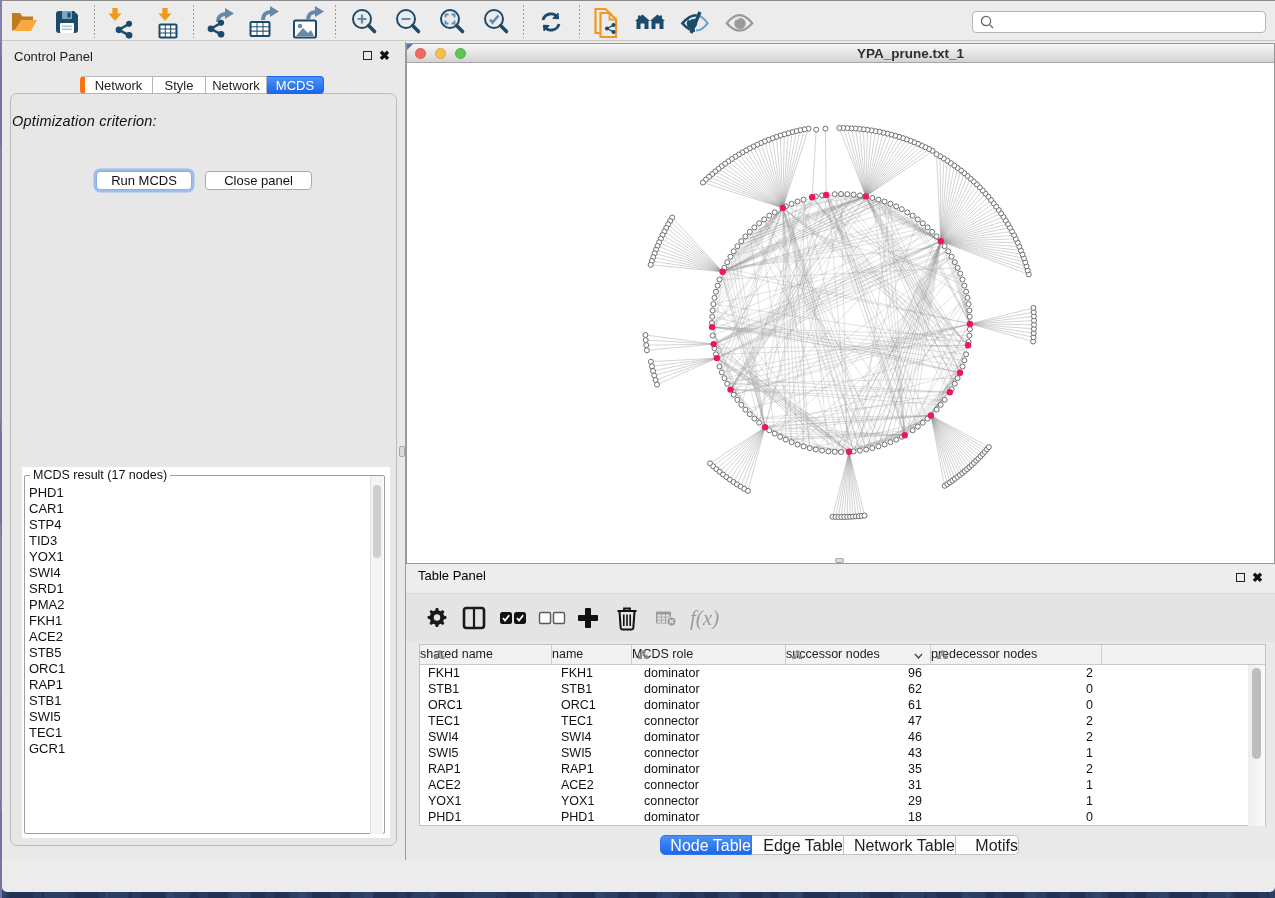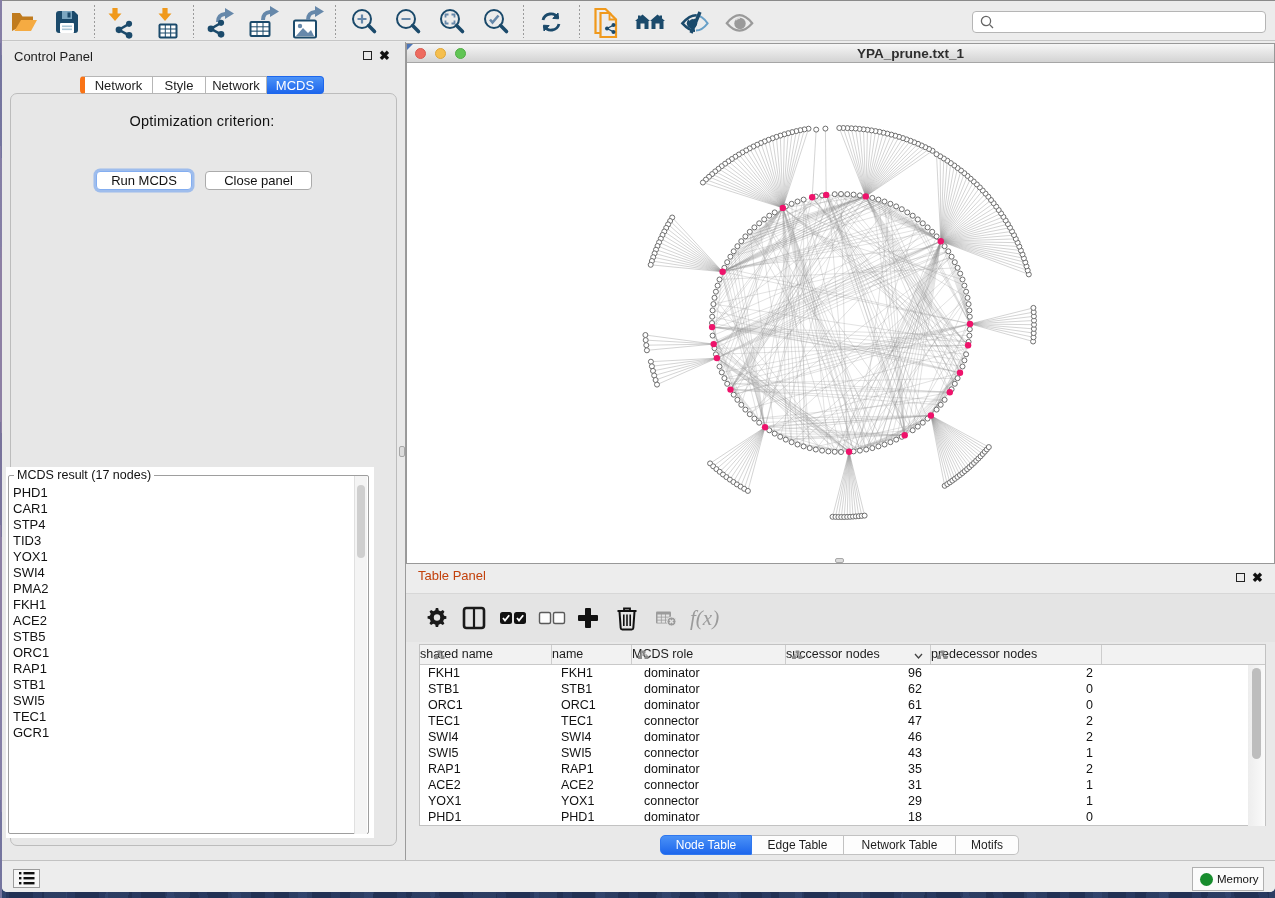--- a/index.html
+++ b/index.html
@@ -33,8 +33,8 @@
 .tab:first-child { border-left:5px solid #f97316; border-radius:4px 0 0 4px; }
 .tab:last-child { border-radius:0 4px 4px 0; }
 .tab.sel { background:linear-gradient(#4b92f7,#1d66ec); border-color:#1d66ec; color:#fff; }
-#optlabel { position:absolute; left:10px; top:71px; width:380px; text-align:center;
-  font-size:14.5px; letter-spacing:0.2px; color:#111; }
+#optlabel { position:absolute; left:10px; top:71px; width:380px; 
+  font-size:14.5px; letter-spacing:0.2px; color:#111;font-style:italic; }
 #combo { position:absolute; left:45px; top:96px; width:312px; height:20px; background:#fff;
   border:1px solid #b2b2b2; border-radius:4px; font-size:13.5px; letter-spacing:0.3px; color:#111; line-height:18px;
   padding-left:12px; }

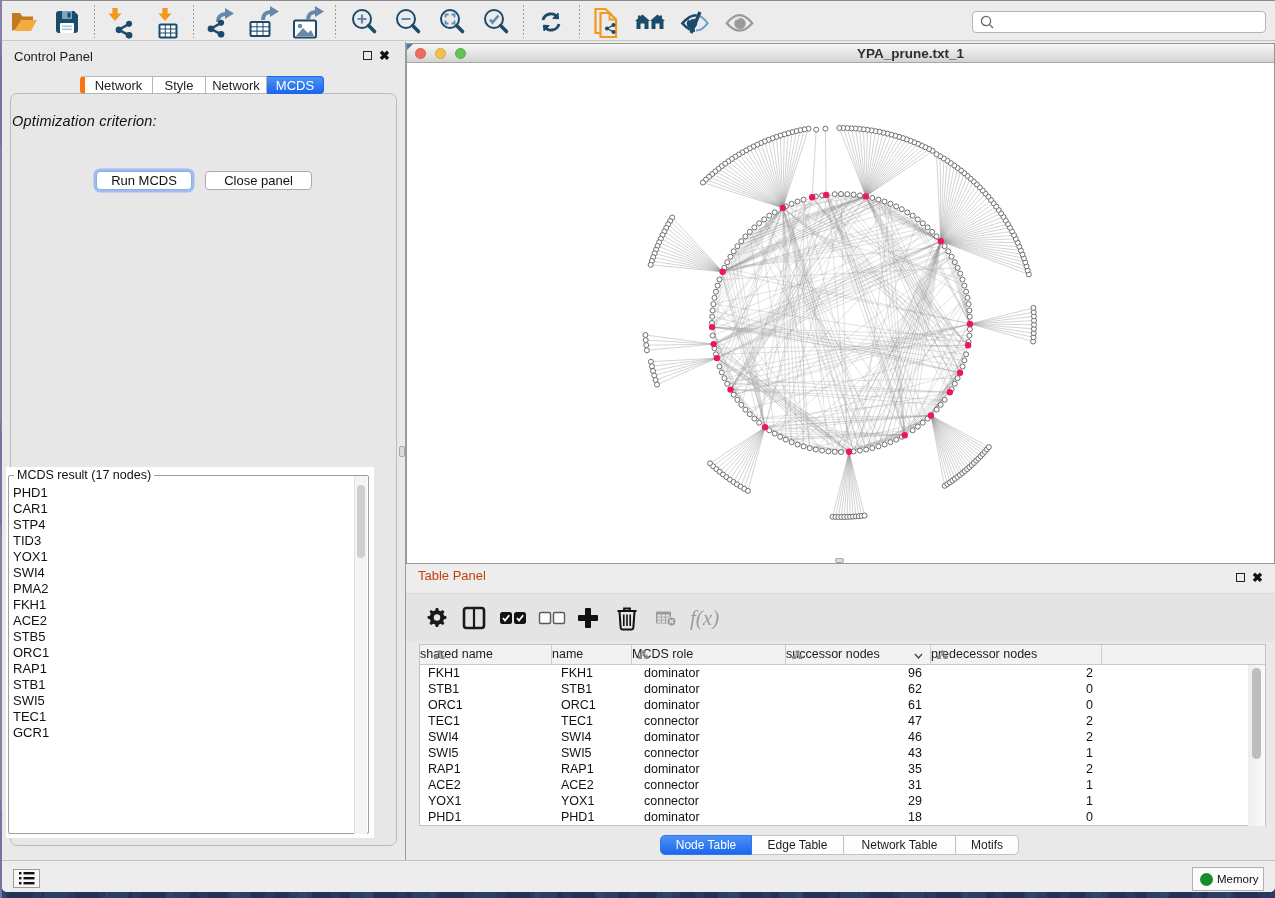--- a/index.html
+++ b/index.html
@@ -44,7 +44,7 @@
   font-size:13px; color:#111; text-align:center; line-height:17px; }
 .btn.focus { box-shadow:0 0 0 2.5px rgba(100,155,240,.55); border-color:#84aef0; }
 
-#mcdsbox { position:absolute; left:4px; top:425px; width:368px; height:371px; background:#fff; }
+#mcdsbox { position:absolute; left:20px; top:425px; width:368px; height:371px; background:#fff; }
 #mcdsborder { position:absolute; left:2px; top:8px; width:361px; height:359px;
   border:1px solid #9e9e9e; border-radius:2px; }
 #mcdstitle { position:absolute; left:8px; top:1px; background:#fff; padding:0 3px;

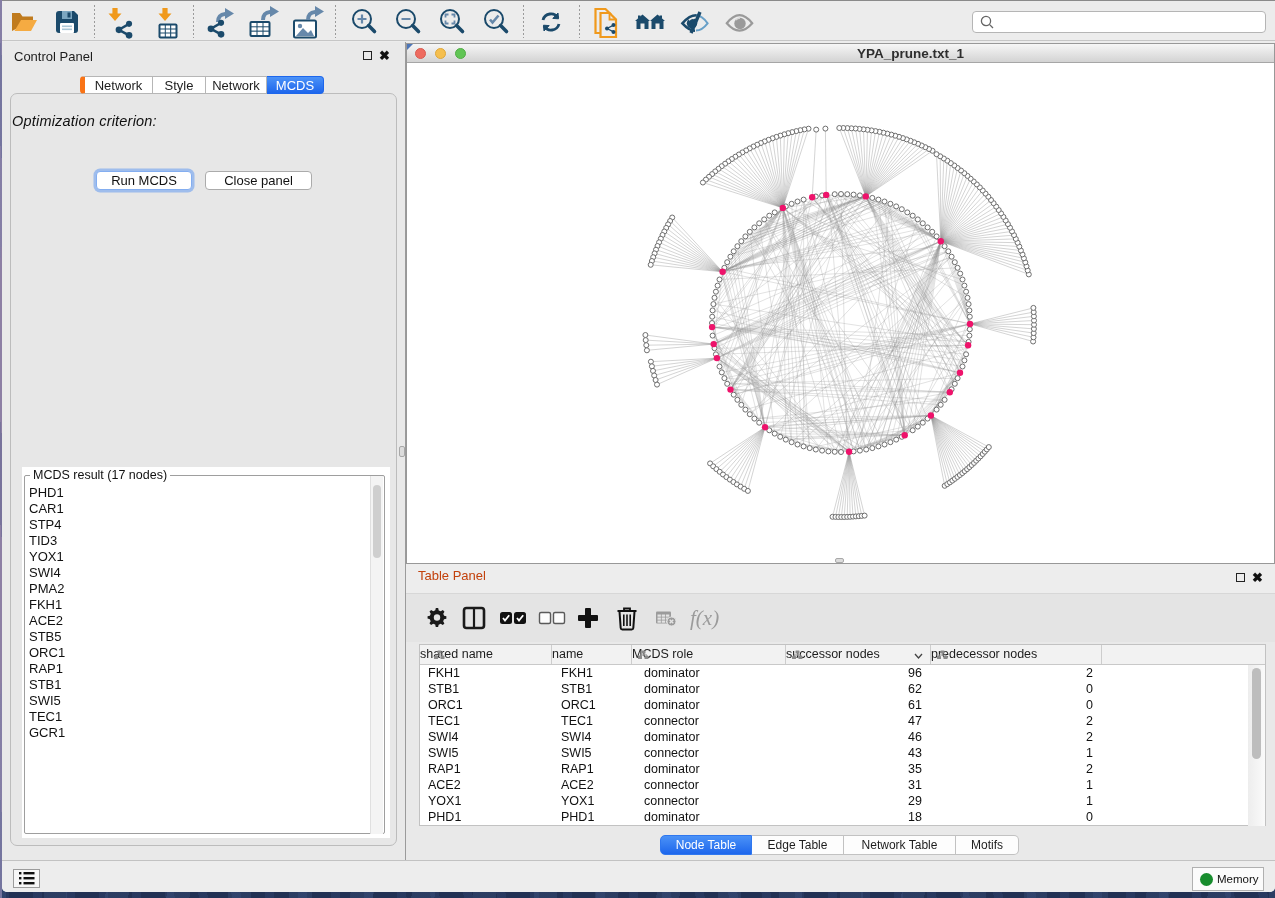--- a/index.html
+++ b/index.html
@@ -73,7 +73,7 @@
 
 #tpanel { position:absolute; left:404px; top:563px; width:869px; height:296px; background:#e9e9e9; }
 #tp-head { position:absolute; left:0; top:0; width:869px; height:29px; background:#ededed; }
-#tp-title { position:absolute; left:12px; top:4px; font-size:13px; color:#c2410c; }
+#tp-title { position:absolute; left:12px; top:4px; font-size:13px; color:#000000; }
 #tp-tools { position:absolute; left:0; top:29px; width:869px; height:49px; background:#e4e4e4;
   border-top:1px solid #d7d7d7; }
 #tablewrap { position:absolute; left:13px; top:80px; width:847px; height:182px; background:#fff;

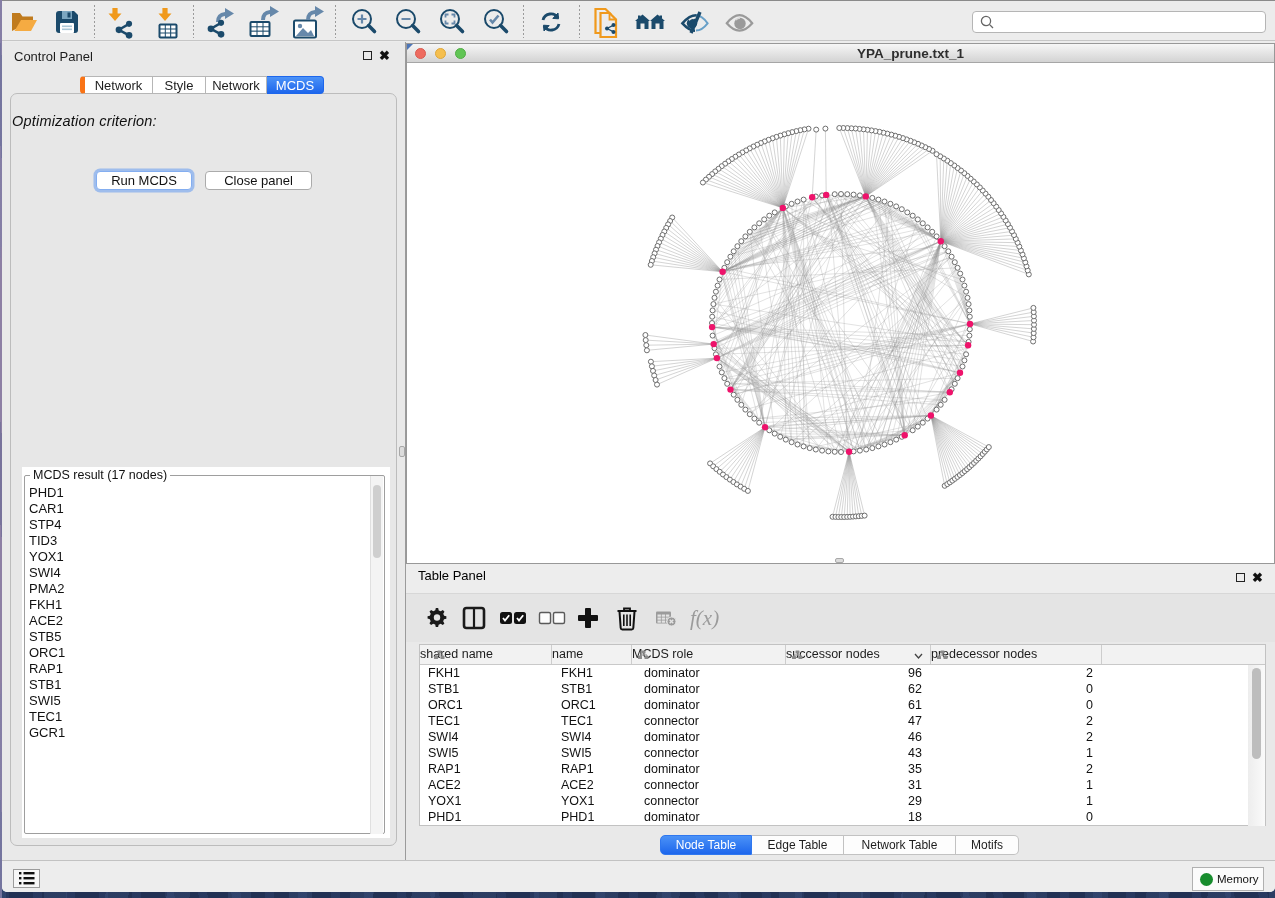--- a/index.html
+++ b/index.html
@@ -274,6 +274,7 @@
 <div class="mli">TID3</div>
 <div class="mli">YOX1</div>
 <div class="mli">SWI4</div>
+<div class="mli">SRD1</div>
 <div class="mli">PMA2</div>
 <div class="mli">FKH1</div>
 <div class="mli">ACE2</div>

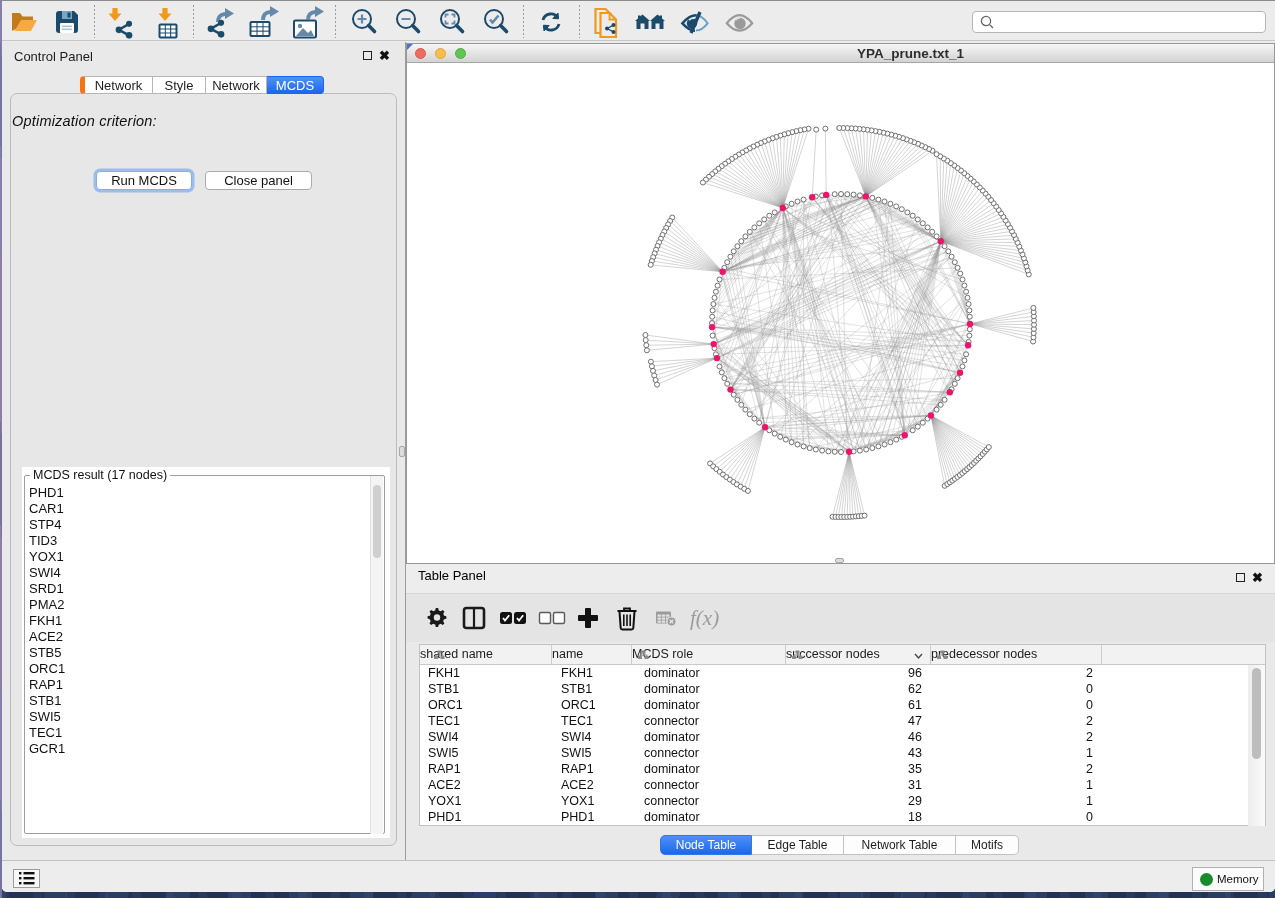--- a/index.html
+++ b/index.html
@@ -92,7 +92,7 @@
 #tthumb { position:absolute; left:3.5px; top:3px; width:9px; height:91px; background:#bdbdbd;
   border-radius:5px; }
 .btab { height:20px; background:#fdfdfd; border:1px solid #c2c2c2; border-left:none;
-  font-size:12px; color:#1d1d1d; text-align:center; line-height:19px; }
+  font-size:16px; color:#1d1d1d; text-align:right; line-height:19px; }
 .btab:first-child { border-left:1px solid #c2c2c2; border-radius:5px 0 0 5px; }
 .btab:last-child { border-radius:0 5px 5px 0; }
 .btab.sel { background:linear-gradient(#4b92f7,#1d66ec); border-color:#2f77ef; color:#fff; }

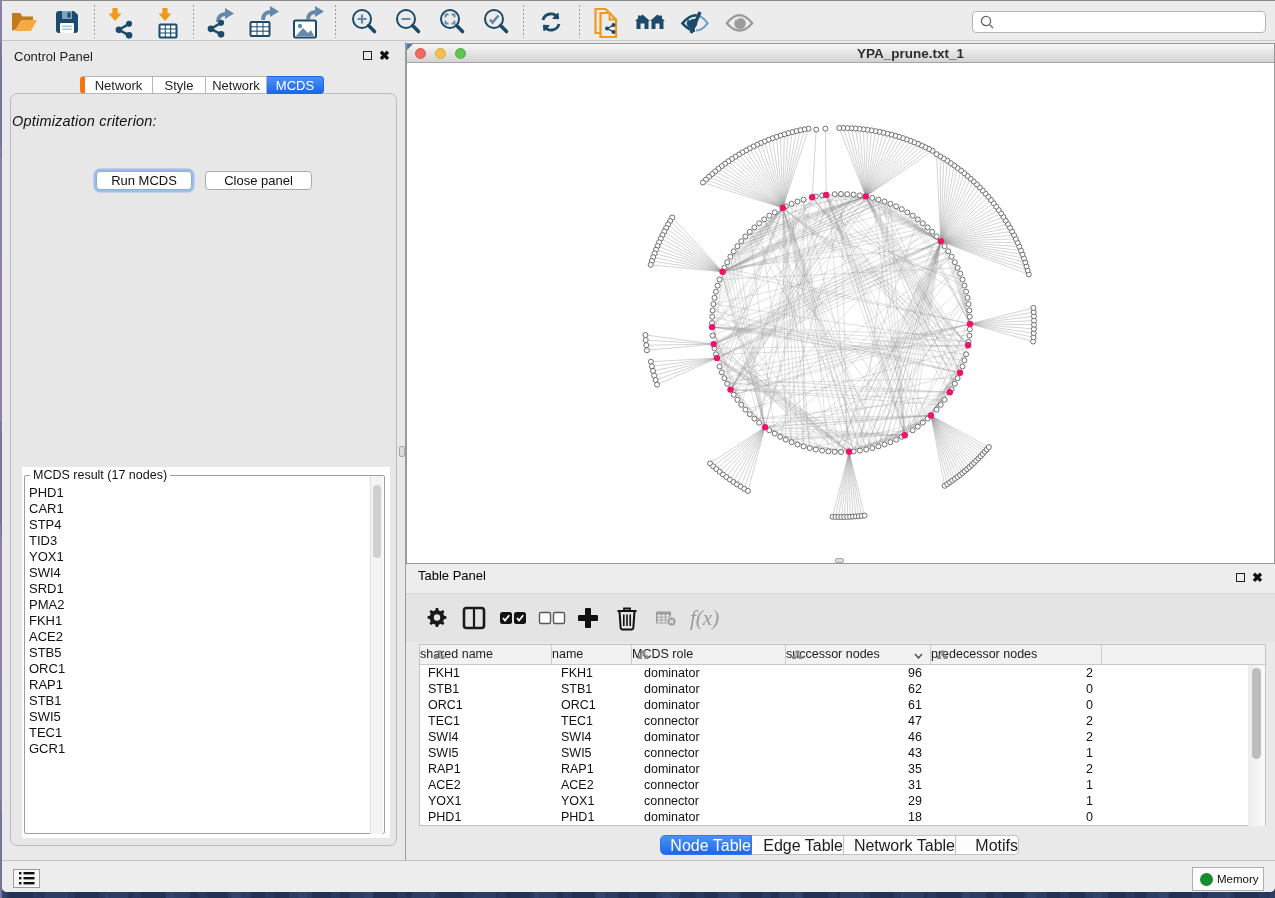--- a/index.html
+++ b/index.html
@@ -1290,24 +1290,6 @@
     </div>
   </div>
 
-  <div id="statusbar">
-    <div id="listbtn">
-      <svg width="25" height="17" viewBox="0 0 25 17" style="position:absolute;left:0;top:0">
-        <g fill="#111">
-            <rect x="5" y="2" width="2.4" height="2.4"></rect>
-            <rect x="9.5" y="2" width="11" height="2.4"></rect>
-        <rect x="5" y="7" width="2.4" height="2.4"></rect>
-            <rect x="9.5" y="7" width="11" height="2.4"></rect>
-        <rect x="5" y="12" width="2.4" height="2.4"></rect>
-            <rect x="9.5" y="12" width="11" height="2.4"></rect>
-          </g>
-      </svg>
-    </div>
-    <div id="membtn">
-        <div class="dot"></div>
-        <div class="t">Memory</div>
-      </div>
-  </div>
 </div>
 
 </body></html>

